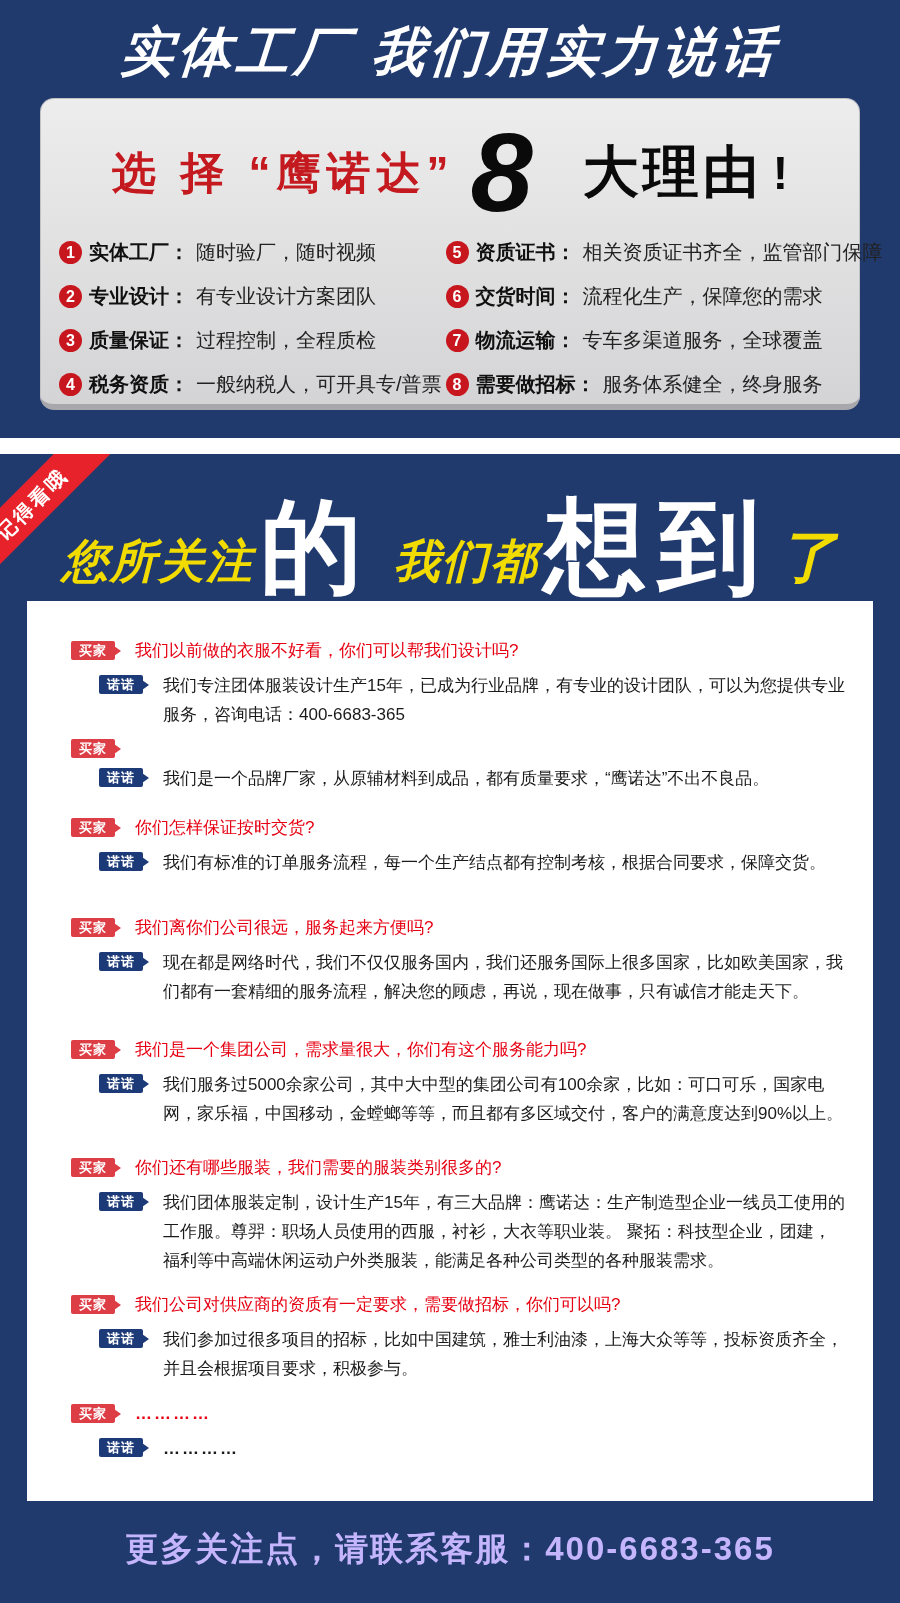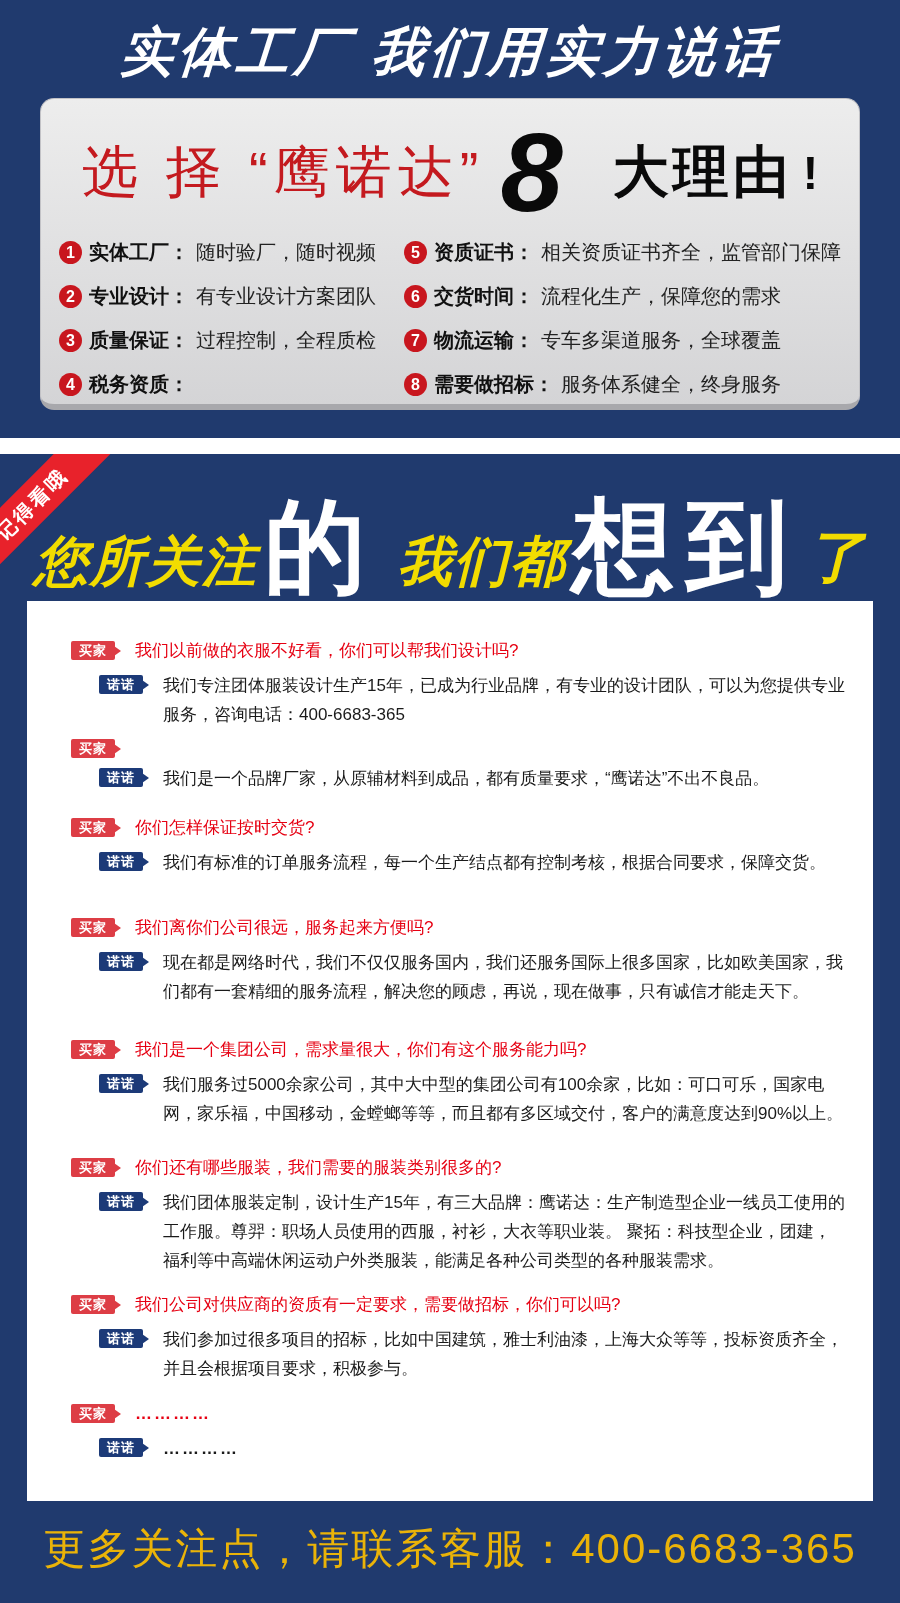--- a/index.html
+++ b/index.html
@@ -22,7 +22,7 @@
     border-radius:14px;padding:18px 16px 0;
   }
   .reasons-title{display:flex;justify-content:center;align-items:center;height:112px;}
-  .rt-red{color:#c41a1f;font-size:56px;font-weight:400;letter-spacing:6px;}
+  .rt-red{color:#c41a1f;font-size:44px;font-weight:700;letter-spacing:6px;}
   .rt-8{color:#0a0a0a;font-size:112px;font-weight:900;font-style:italic;line-height:100px;margin:0 10px 0 16px;}
   .rt-black{color:#0a0a0a;font-size:56px;font-weight:900;letter-spacing:4px;margin-left:40px;}
   .rt-bang{color:#0a0a0a;font-size:46px;font-weight:700;margin-left:10px;}

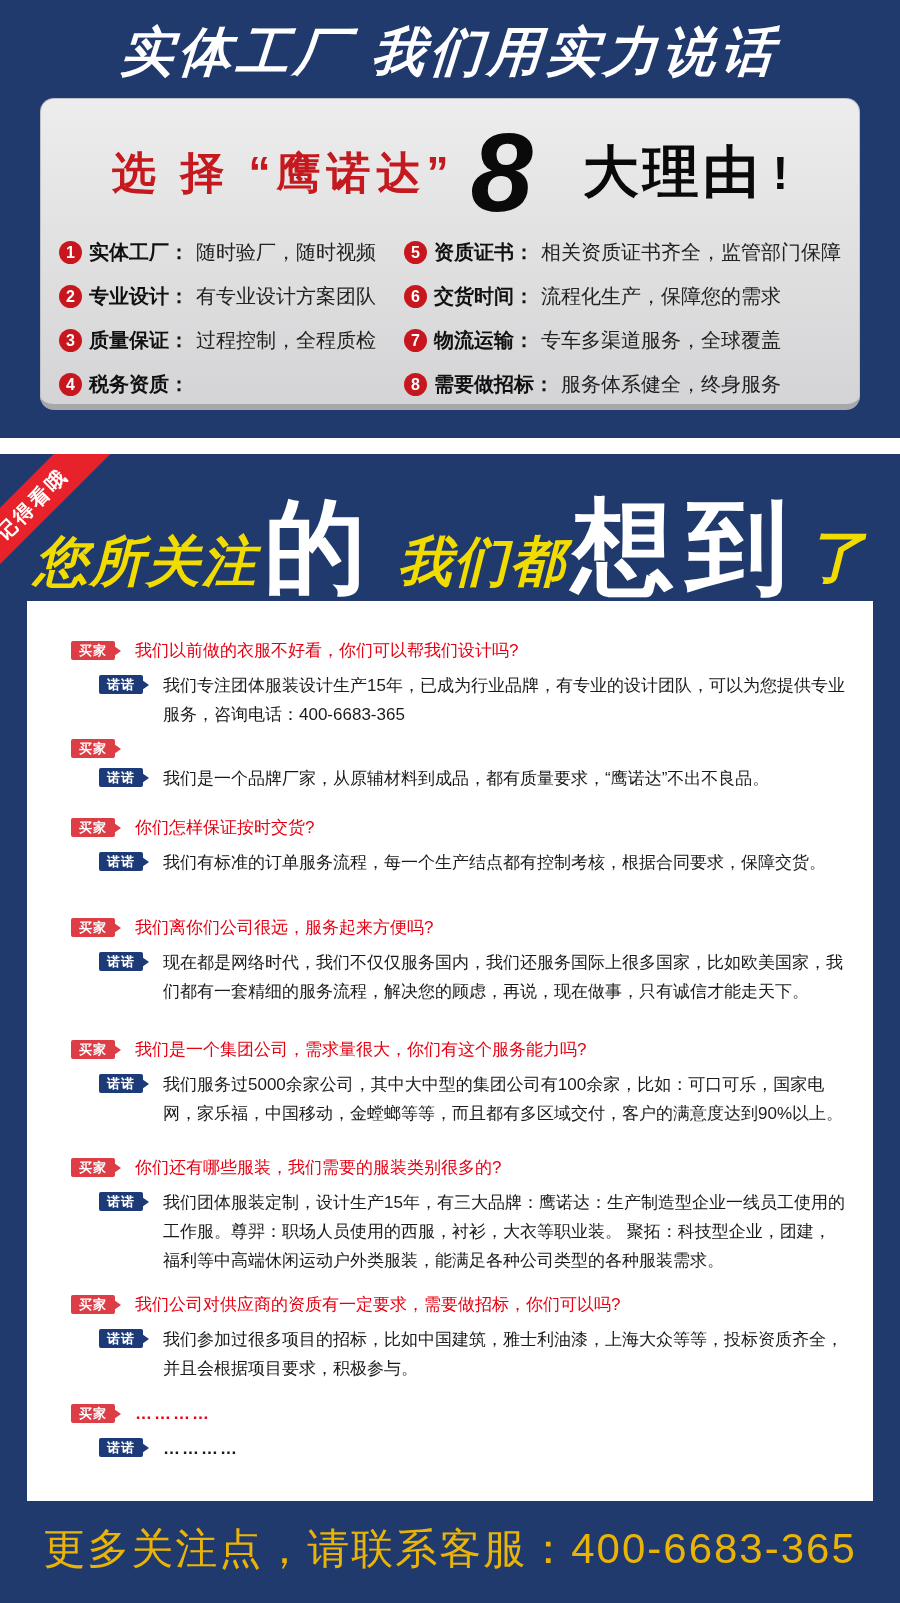--- a/index.html
+++ b/index.html
@@ -118,6 +118,7 @@
       <div class="reason-item">
         <span class="reason-num">4</span>
         <span class="reason-label">税务资质：</span>
+        <span class="reason-text">一般纳税人，可开具专/普票</span>
       </div>
 
       <div class="reason-item">

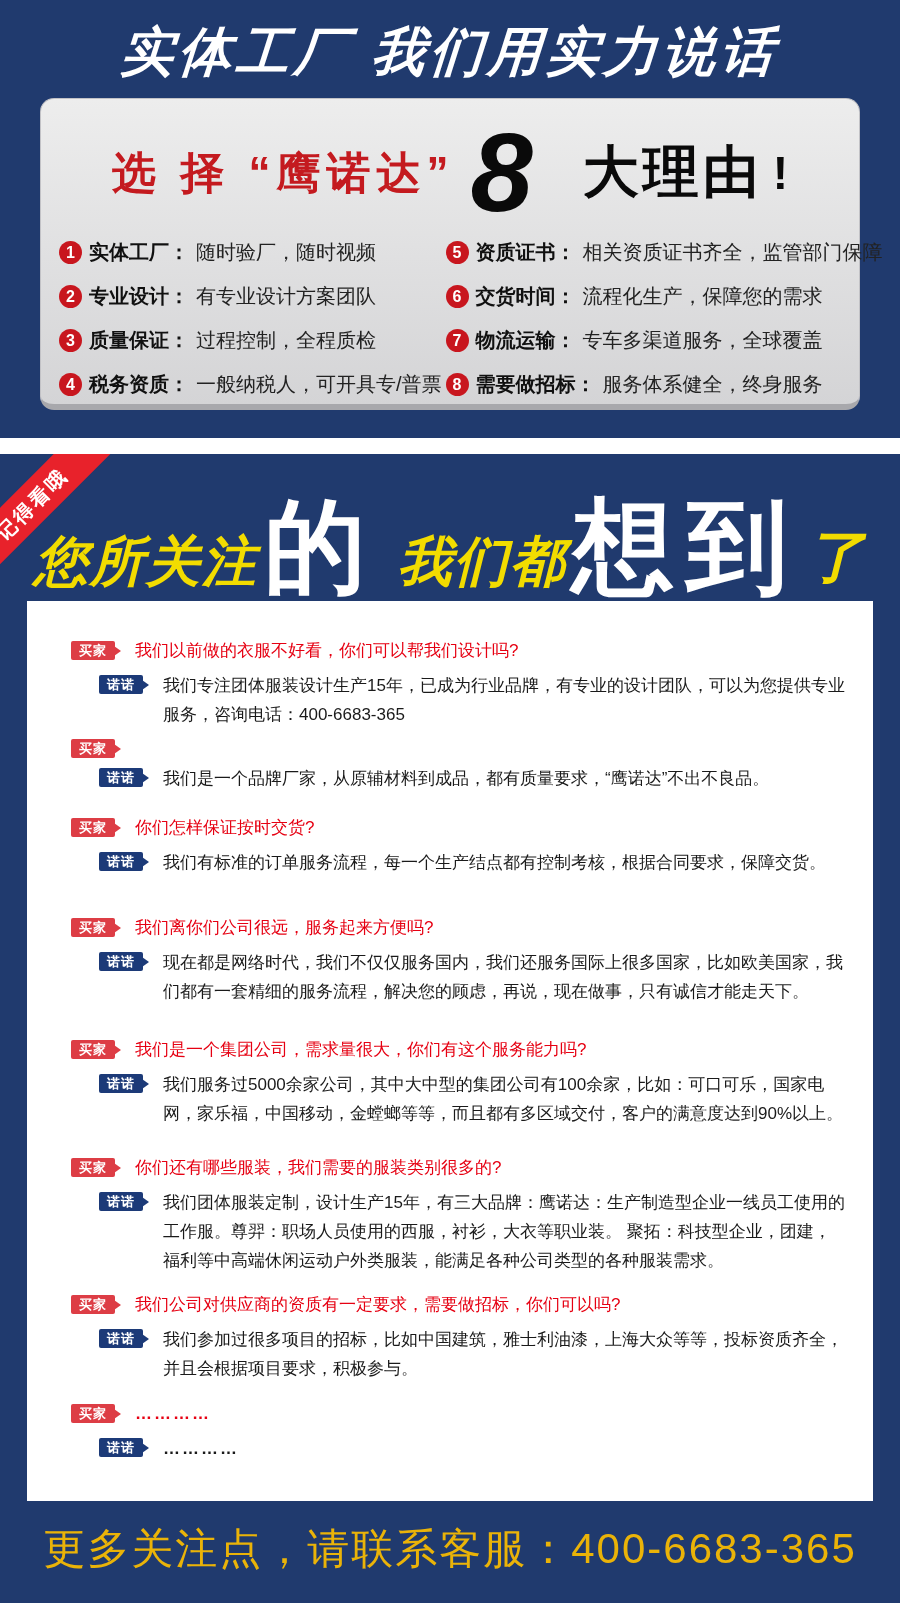--- a/index.html
+++ b/index.html
@@ -49,7 +49,7 @@
     color:#fff;font-weight:bold;font-size:20px;letter-spacing:3px;
   }
   .focus-heading{position:absolute;left:0;right:0;bottom:12px;display:flex;align-items:flex-end;justify-content:center;}
-  .fh-yellow{color:#f2dc00;font-size:54px;font-weight:900;font-style:italic;letter-spacing:2px;line-height:56px;}
+  .fh-yellow{color:#f2dc00;font-size:46px;font-weight:900;font-style:italic;letter-spacing:2px;line-height:56px;}
   .fh-white-big{color:#ffffff;font-size:102px;font-weight:900;line-height:84px;margin:0 6px;}
   .fh-gap{margin-left:26px;}
   .fh-last{font-size:58px;line-height:64px;margin-left:12px;}

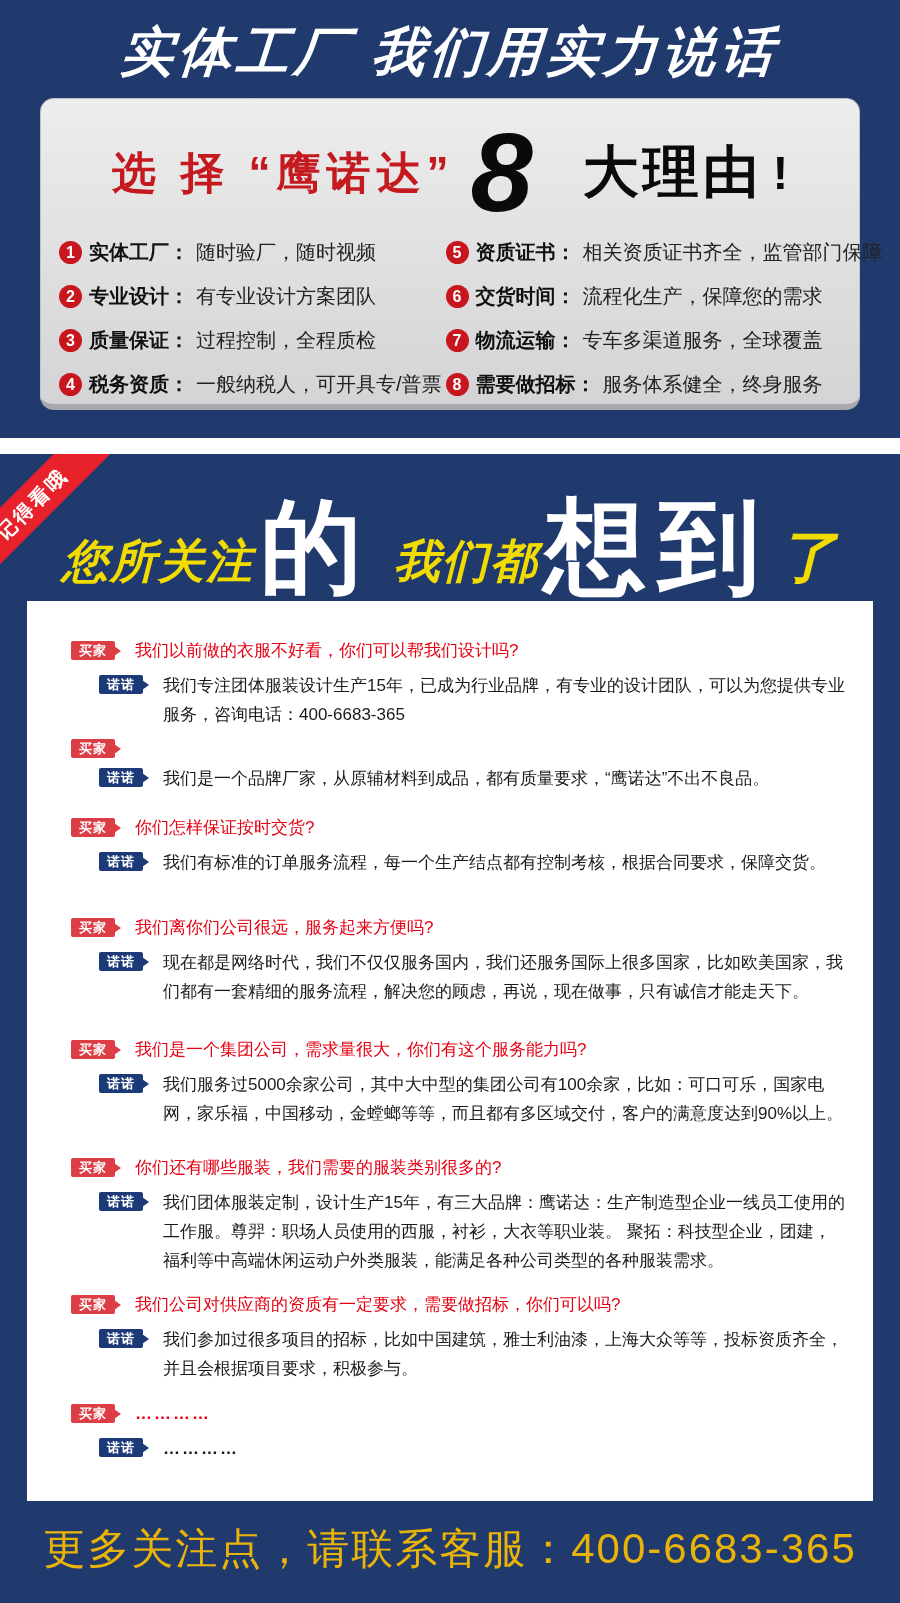--- a/index.html
+++ b/index.html
@@ -81,7 +81,7 @@
   .qa-block:nth-of-type(8) .a-text{font-weight:bold;letter-spacing:2px;}
   
   .footer{height:96px;display:flex;align-items:center;justify-content:center;}
-  .footer-text{color:#eab308;font-size:42px;font-weight:normal;letter-spacing:2px;}
+  .footer-text{color:#c4b5fd;font-size:33px;font-weight:bold;letter-spacing:2px;}
 </style>
 </head>
 <body>

